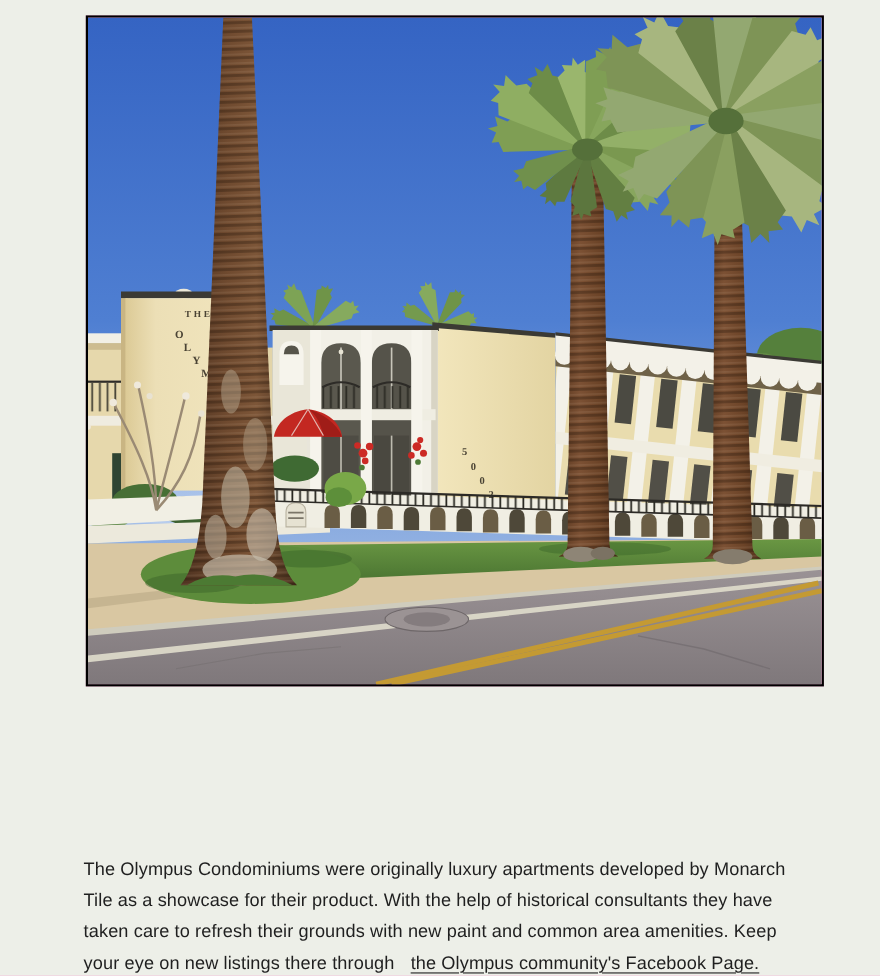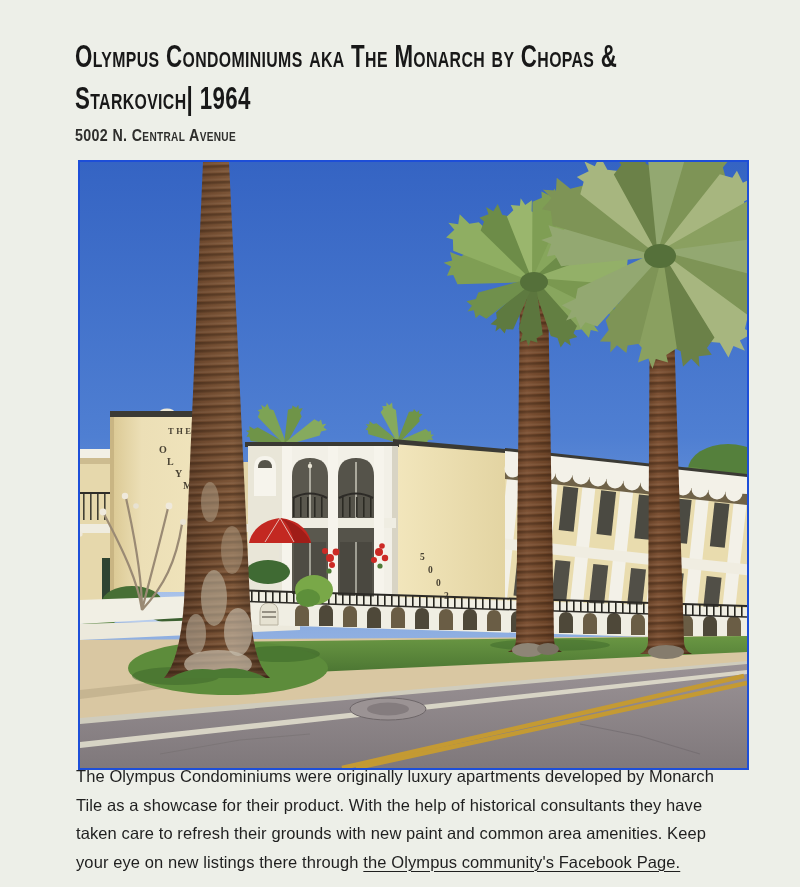--- a/index.html
+++ b/index.html
@@ -34,13 +34,6 @@
 
 <div class="page">
 
-  <header>
-    <h1>
-        <span class="title-line">Olympus Condominiums aka The Monarch by Chopas &amp;</span>
-        <span class="title-line">Starkovich| 1964</span>
-      </h1>
-    <div class="address">5002 N. Central Avenue</div>
-  </header>
 
   <figure class="photo">
     <svg width="667" height="606" viewBox="0 0 667 606" role="img">

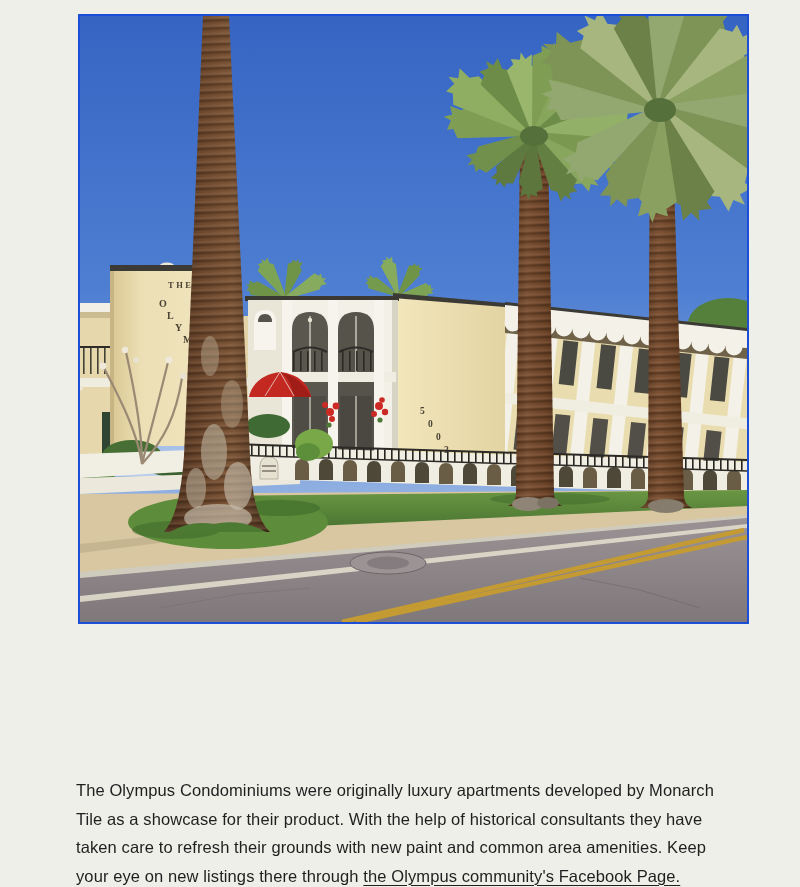--- a/index.html
+++ b/index.html
@@ -15,7 +15,7 @@
      transform-origin:0 50%;white-space:nowrap;}
 
   figure.photo{margin:14px 0 0 78px;width:667px;height:606px;padding:0;
-     border:2px solid #1d4ed8;box-sizing:content-box;background:#f9a8d4;line-height:0;}
+     border:2px solid #000000;box-sizing:content-box;background:#f9a8d4;line-height:0;}
   figure.photo svg{display:block;}
 
   .body-text{position:absolute;left:76px;top:762px;width:656px;margin:0;

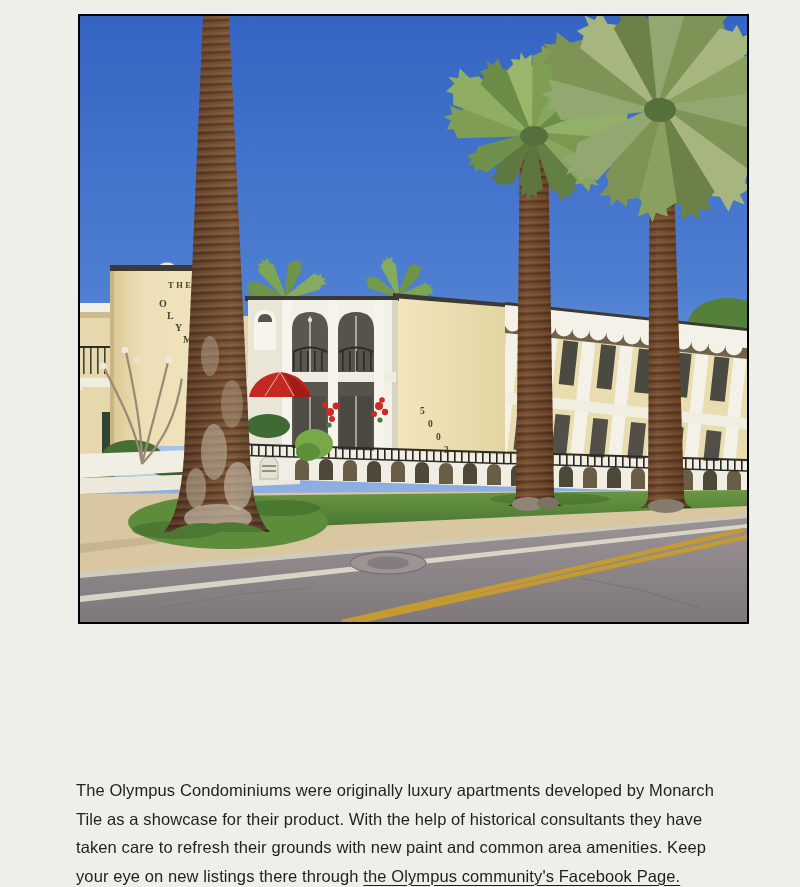--- a/index.html
+++ b/index.html
@@ -21,7 +21,7 @@
   .body-text{position:absolute;left:76px;top:762px;width:656px;margin:0;
      font-size:16.5px;line-height:28.6px;color:#1f1f1f;letter-spacing:.1px;}
   .body-text a{color:#1f1f1f;text-decoration:underline;text-decoration-thickness:1.2px;
-     text-underline-offset:3px;cursor:pointer;}
+     text-underline-offset:3px;cursor:pointer;margin-left:10px;}
 
   .watermark{position:absolute;left:4px;top:822px;z-index:5;
      font-family:"Liberation Serif",serif;font-size:31px;letter-spacing:2px;

